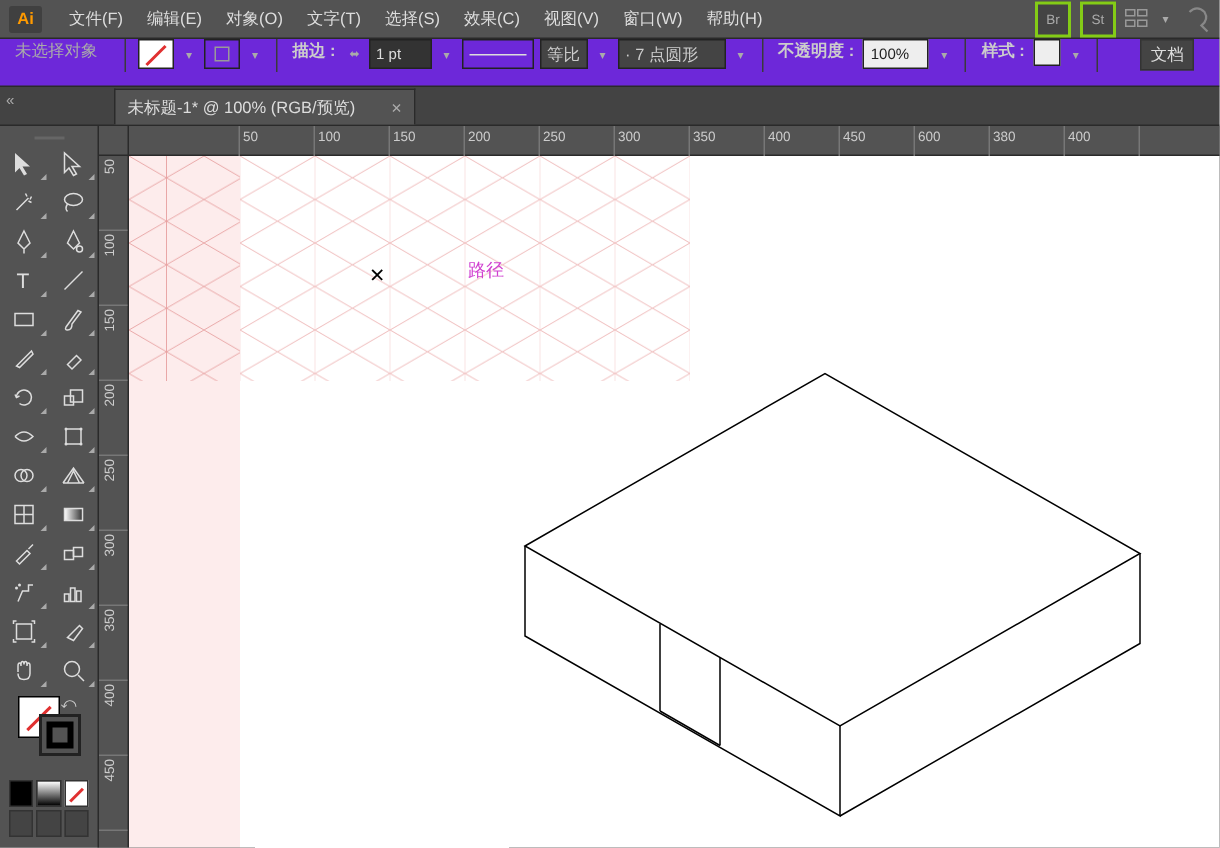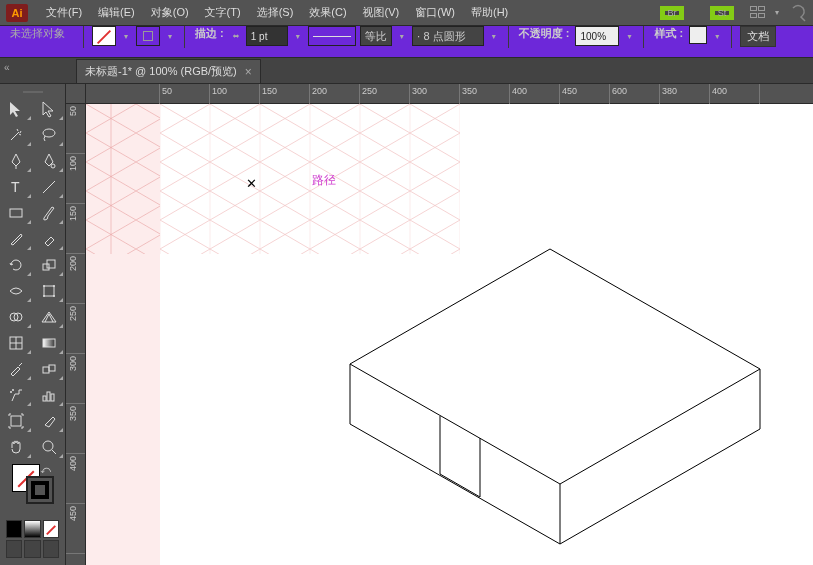--- a/index.html
+++ b/index.html
@@ -7,7 +7,7 @@
 
 
 .menu-bar { height: 26px; background: #535353; display: flex; align-items: center; padding: 0 6px; border-bottom: 1px solid #2a2a2a; }
-.ai-logo { width: 22px; height: 18px; background: #7f1d1d; color: #ff9a00; font-weight: bold; font-size: 11px; display: flex; align-items: center; justify-content: center; border-radius: 2px; margin-right: 10px; }
+.ai-logo { width: 22px; height: 18px; background: #404040; color: #ff9a00; font-weight: bold; font-size: 11px; display: flex; align-items: center; justify-content: center; border-radius: 2px; margin-right: 10px; }
 .menu-item { padding: 4px 8px; color: #ddd; cursor: pointer; }
 .menu-spacer { flex: 1; }
 .menu-icon-btn { width: 24px; height: 14px; background: #444; margin: 0 13px; display: flex; align-items: center; justify-content: center; font-size: 9px; color: #aaa; border: 5px solid #84cc16; }

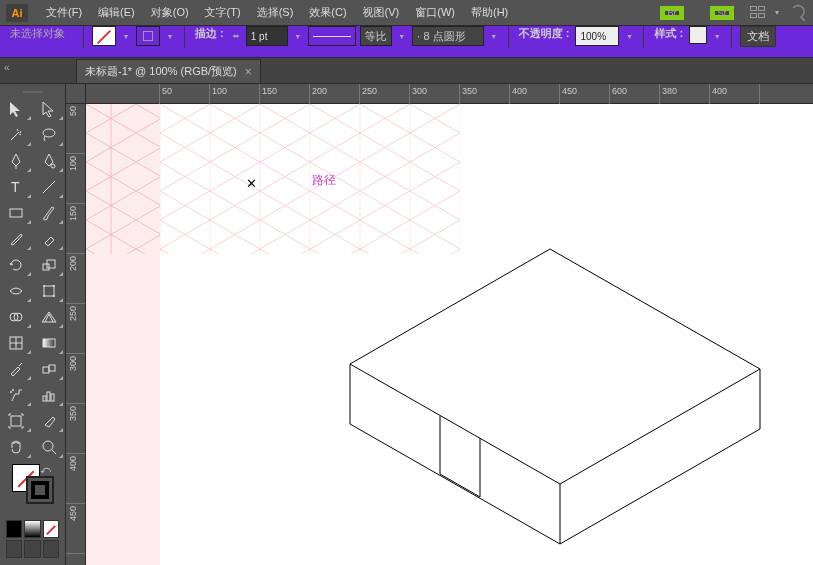--- a/index.html
+++ b/index.html
@@ -10,7 +10,7 @@
 .ai-logo { width: 22px; height: 18px; background: #404040; color: #ff9a00; font-weight: bold; font-size: 11px; display: flex; align-items: center; justify-content: center; border-radius: 2px; margin-right: 10px; }
 .menu-item { padding: 4px 8px; color: #ddd; cursor: pointer; }
 .menu-spacer { flex: 1; }
-.menu-icon-btn { width: 24px; height: 14px; background: #444; margin: 0 13px; display: flex; align-items: center; justify-content: center; font-size: 9px; color: #aaa; border: 5px solid #84cc16; }
+.menu-icon-btn { width: 24px; height: 24px; background: #444; margin: 0 3px; display: flex; align-items: center; justify-content: center; font-size: 9px; color: #aaa; border: 2px solid #84cc16; }
 .menu-workspace { width: 18px; height: 14px; display: flex; flex-wrap: wrap; margin: 0 3px; }
 .menu-workspace span { width: 7px; height: 5px; border: 1px solid #999; margin: 0 1px 1px 0; }
 .menu-search { width: 18px; height: 18px; margin-left: 6px; }

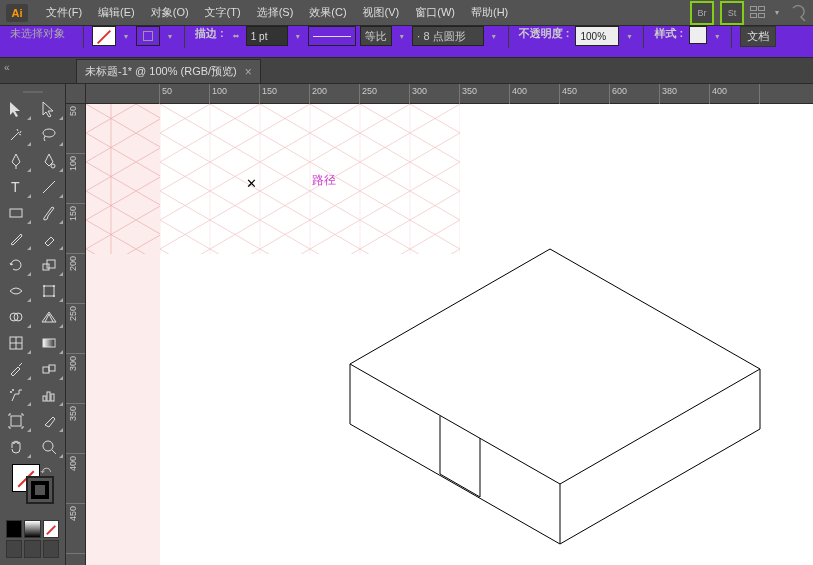--- a/index.html
+++ b/index.html
@@ -137,7 +137,7 @@
     </div>
   <div class="profile-sel">等比</div>
   <div class="dd">▾</div>
-  <div class="profile-sel" style="width:72px">· 8 点圆形</div>
+  <div class="profile-sel" style="width:72px">· 7 点圆形</div>
   <div class="dd">▾</div>
   <div class="sep"></div>
   <div class="ctrl-label">不透明度 :</div>

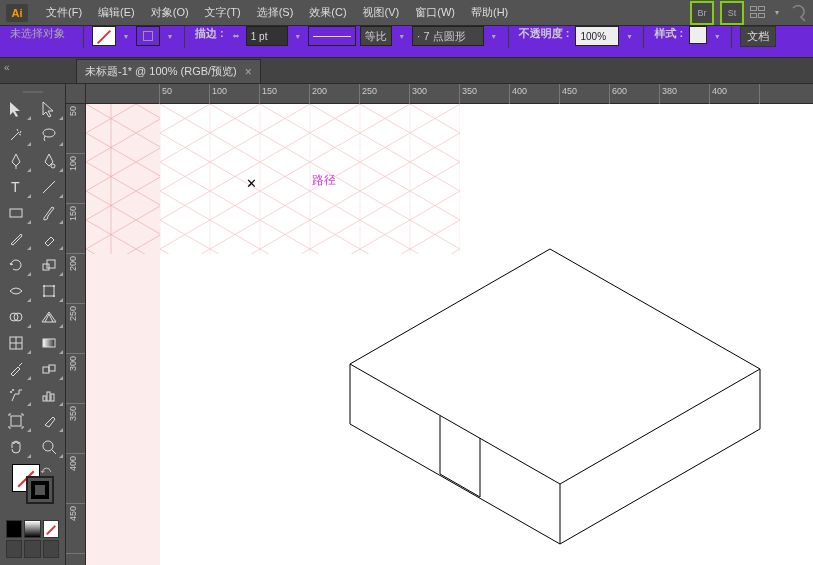--- a/index.html
+++ b/index.html
@@ -32,7 +32,7 @@
 .profile-sel { height: 20px; border: 1px solid #222; display: flex; align-items: center; padding: 0 4px; background: #444; font-size: 11px; }
 .opacity-input { width: 44px; height: 20px; background: #eee; border: 1px solid #222; color: #222; font-size: 10px; padding: 0 4px; }
 .style-swatch { width: 18px; height: 18px; background: #eee; border: 1px solid #222; }
-.doc-btn { padding: 2px 6px; background: #444; border: 1px solid #333; color: #ddd; margin-left: 0; }
+.doc-btn { padding: 2px 6px; background: #444; border: 1px solid #333; color: #ddd; margin-left: 20px; }
 
 
 .tab-bar { height: 26px; background: #434343; display: flex; align-items: flex-end; padding-left: 76px; border-bottom: 1px solid #2a2a2a; }

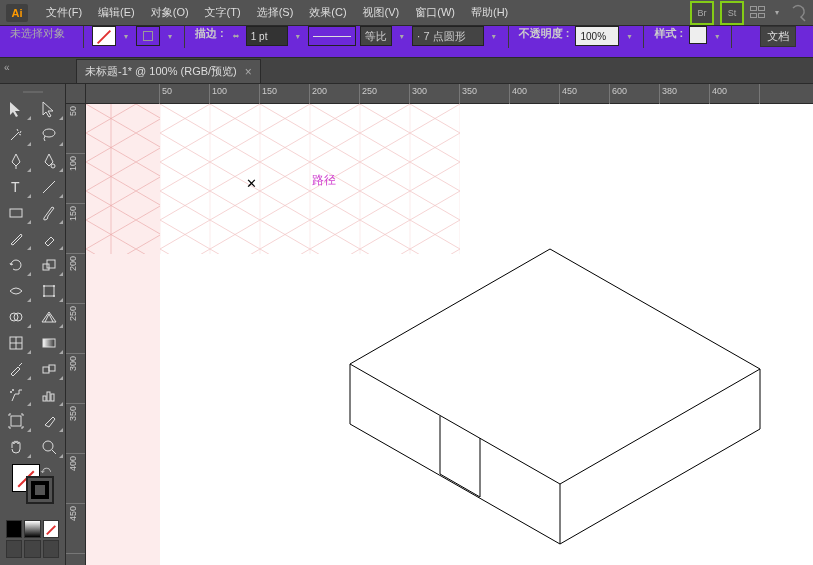--- a/index.html
+++ b/index.html
@@ -37,7 +37,7 @@
 
 .tab-bar { height: 26px; background: #434343; display: flex; align-items: flex-end; padding-left: 76px; border-bottom: 1px solid #2a2a2a; }
 .tab-expand { position: absolute; left: 4px; top: 62px; width: 12px; height: 12px; color: #aaa; font-size: 10px; }
-.doc-tab { height: 24px; background: #535353; border: 1px solid #2a2a2a; border-bottom: none; padding: 4px 8px; display: flex; align-items: center; gap: 8px; color: #ddd; font-size: 11px; }
+.doc-tab { height: 24px; background: #535353; border: 1px solid #2a2a2a; border-bottom: none; padding: 4px 8px; display: flex; align-items: center; gap: 24px; color: #ddd; font-size: 11px; }
 .tab-close { color: #aaa; font-size: 12px; cursor: pointer; }
 
 

